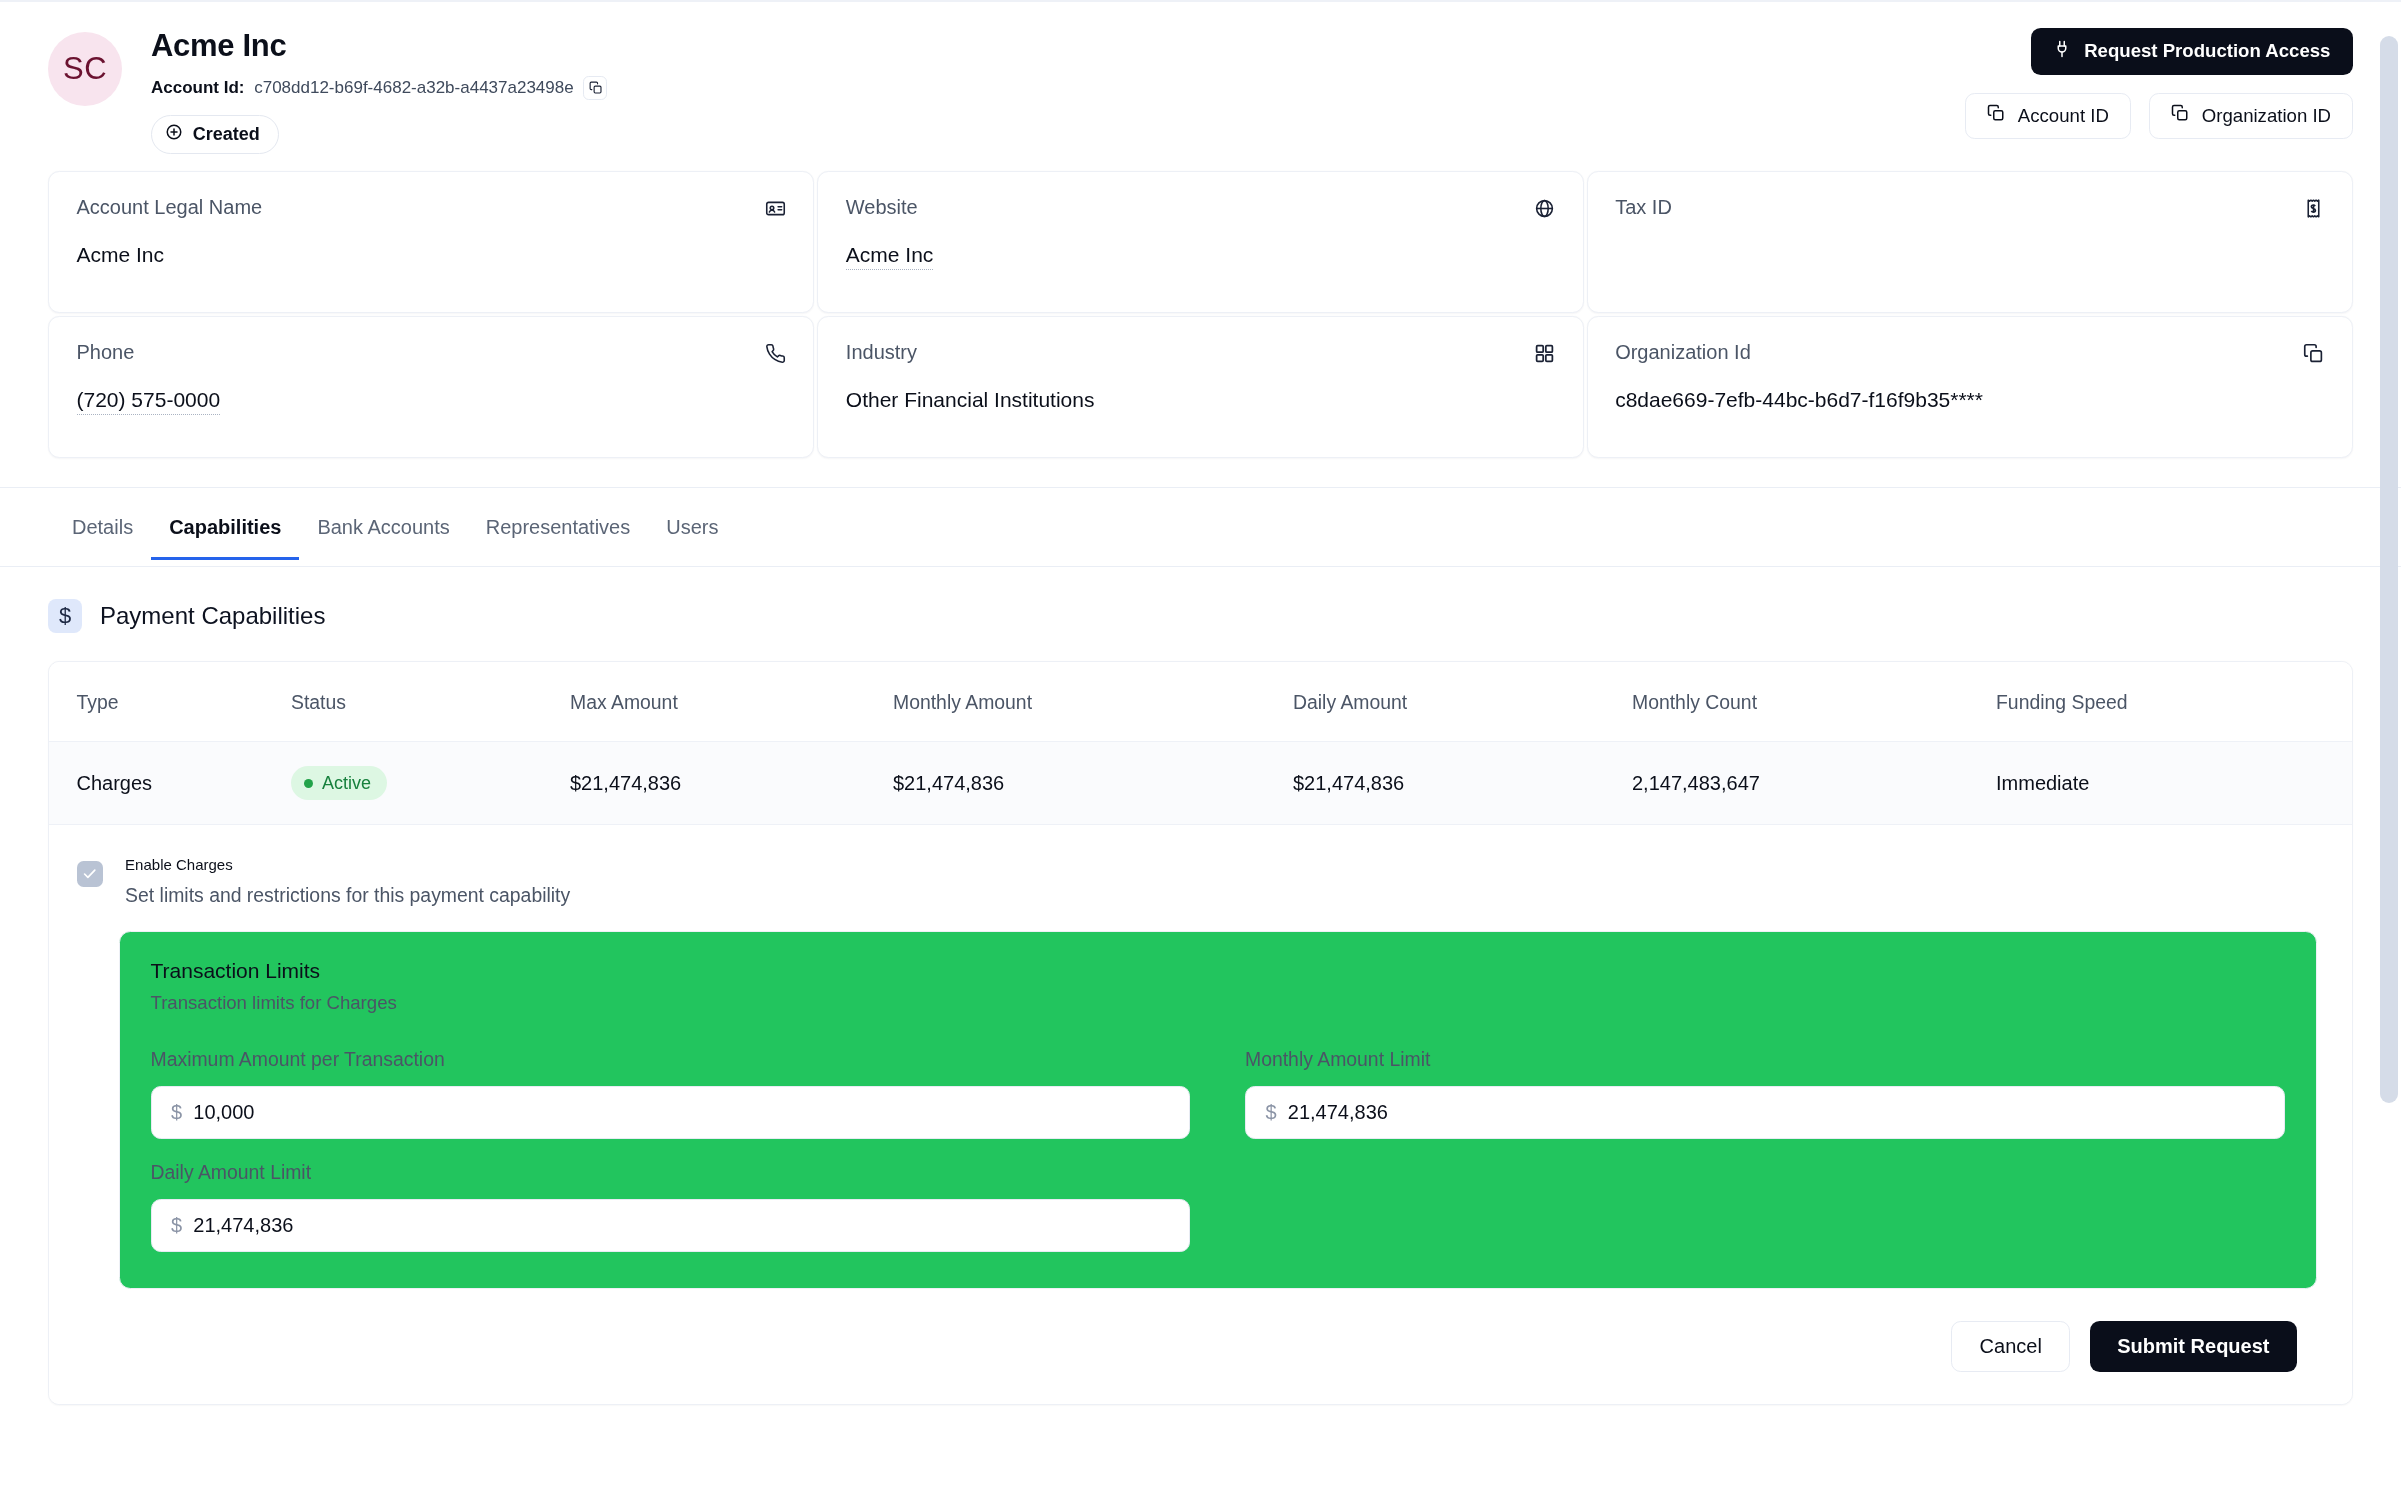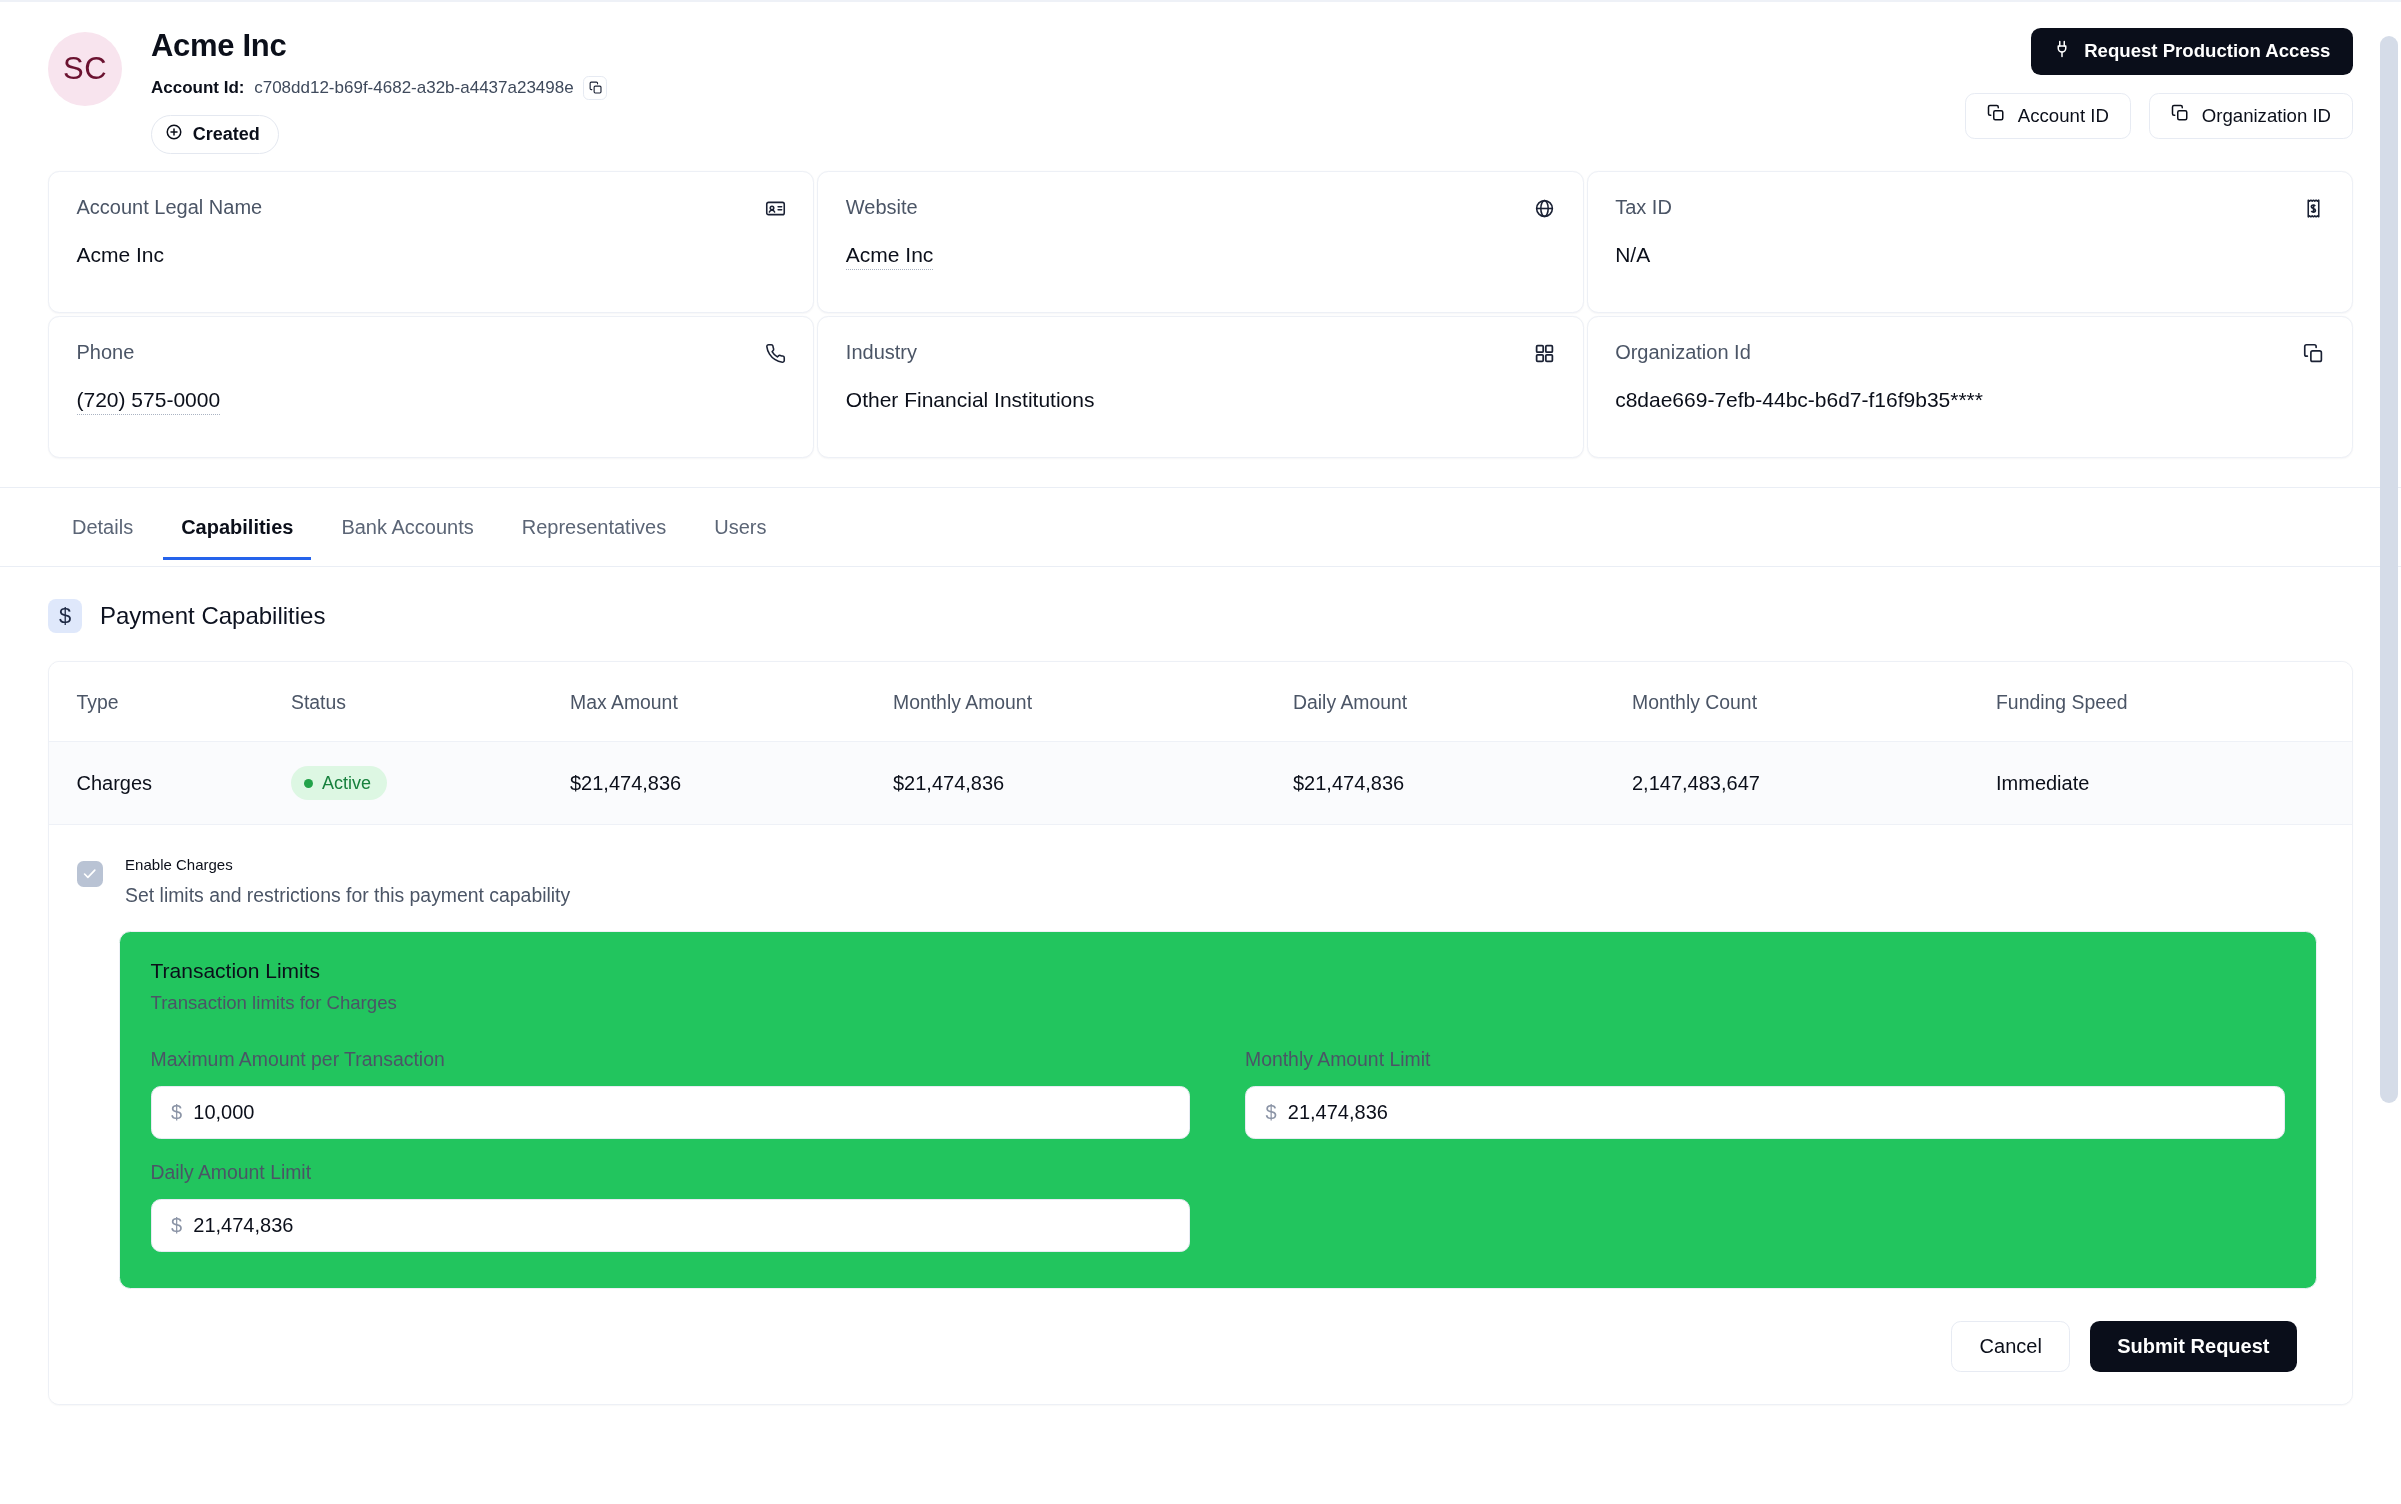--- a/index.html
+++ b/index.html
@@ -276,7 +276,6 @@
             </svg>
           </span>
         </div>
-        <div class="info-value">N/A</div>
       </div>
 
       <div class="info-card">

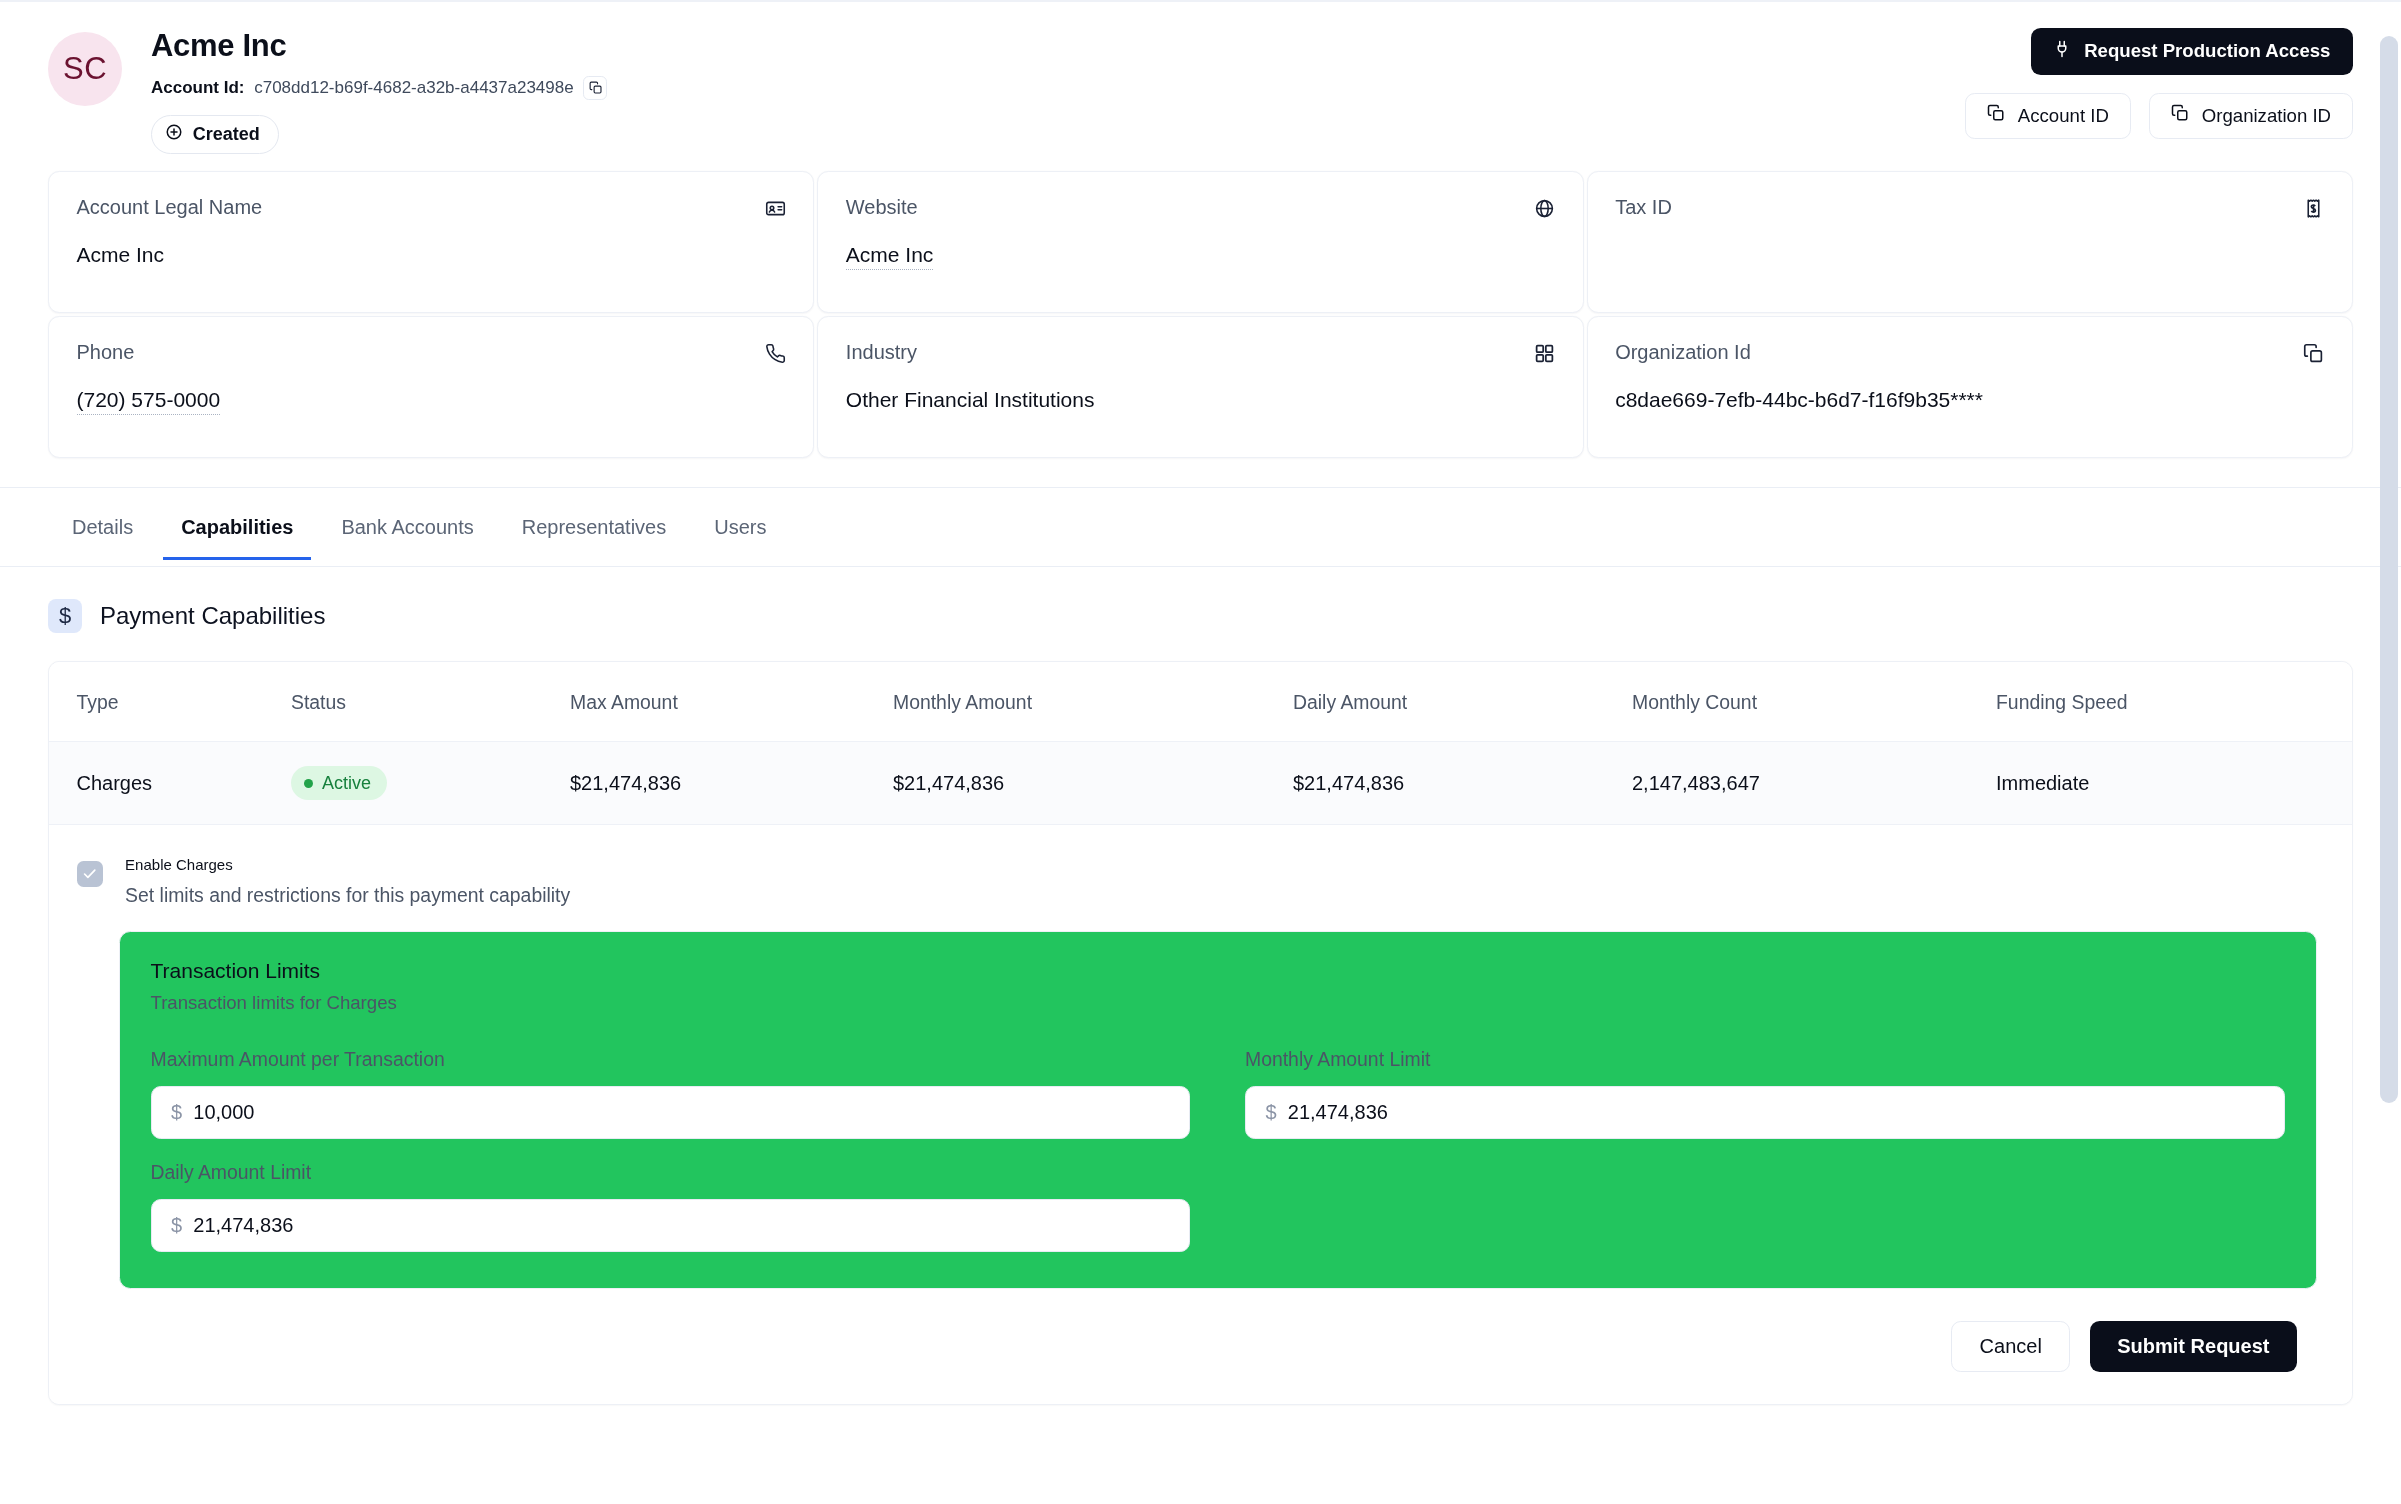--- a/index.html
+++ b/index.html
@@ -69,7 +69,7 @@
 
   
   .tabs-sep { height: 0.8px; background:#eaeef5; margin-top: 29px; }
-  .tabs { display:flex; gap: 12px; padding: 6px 48px; border-bottom: 0.8px solid #eaeef5; }
+  .tabs { display:flex; gap: 0; padding: 6px 48px; border-bottom: 0.8px solid #eaeef5; }
   .tab {
     padding: 22.6px 18px 18px 18px; font-size: 20px; color:#5b6576;
     background:none; border:none; border-bottom: 3.2px solid transparent;

